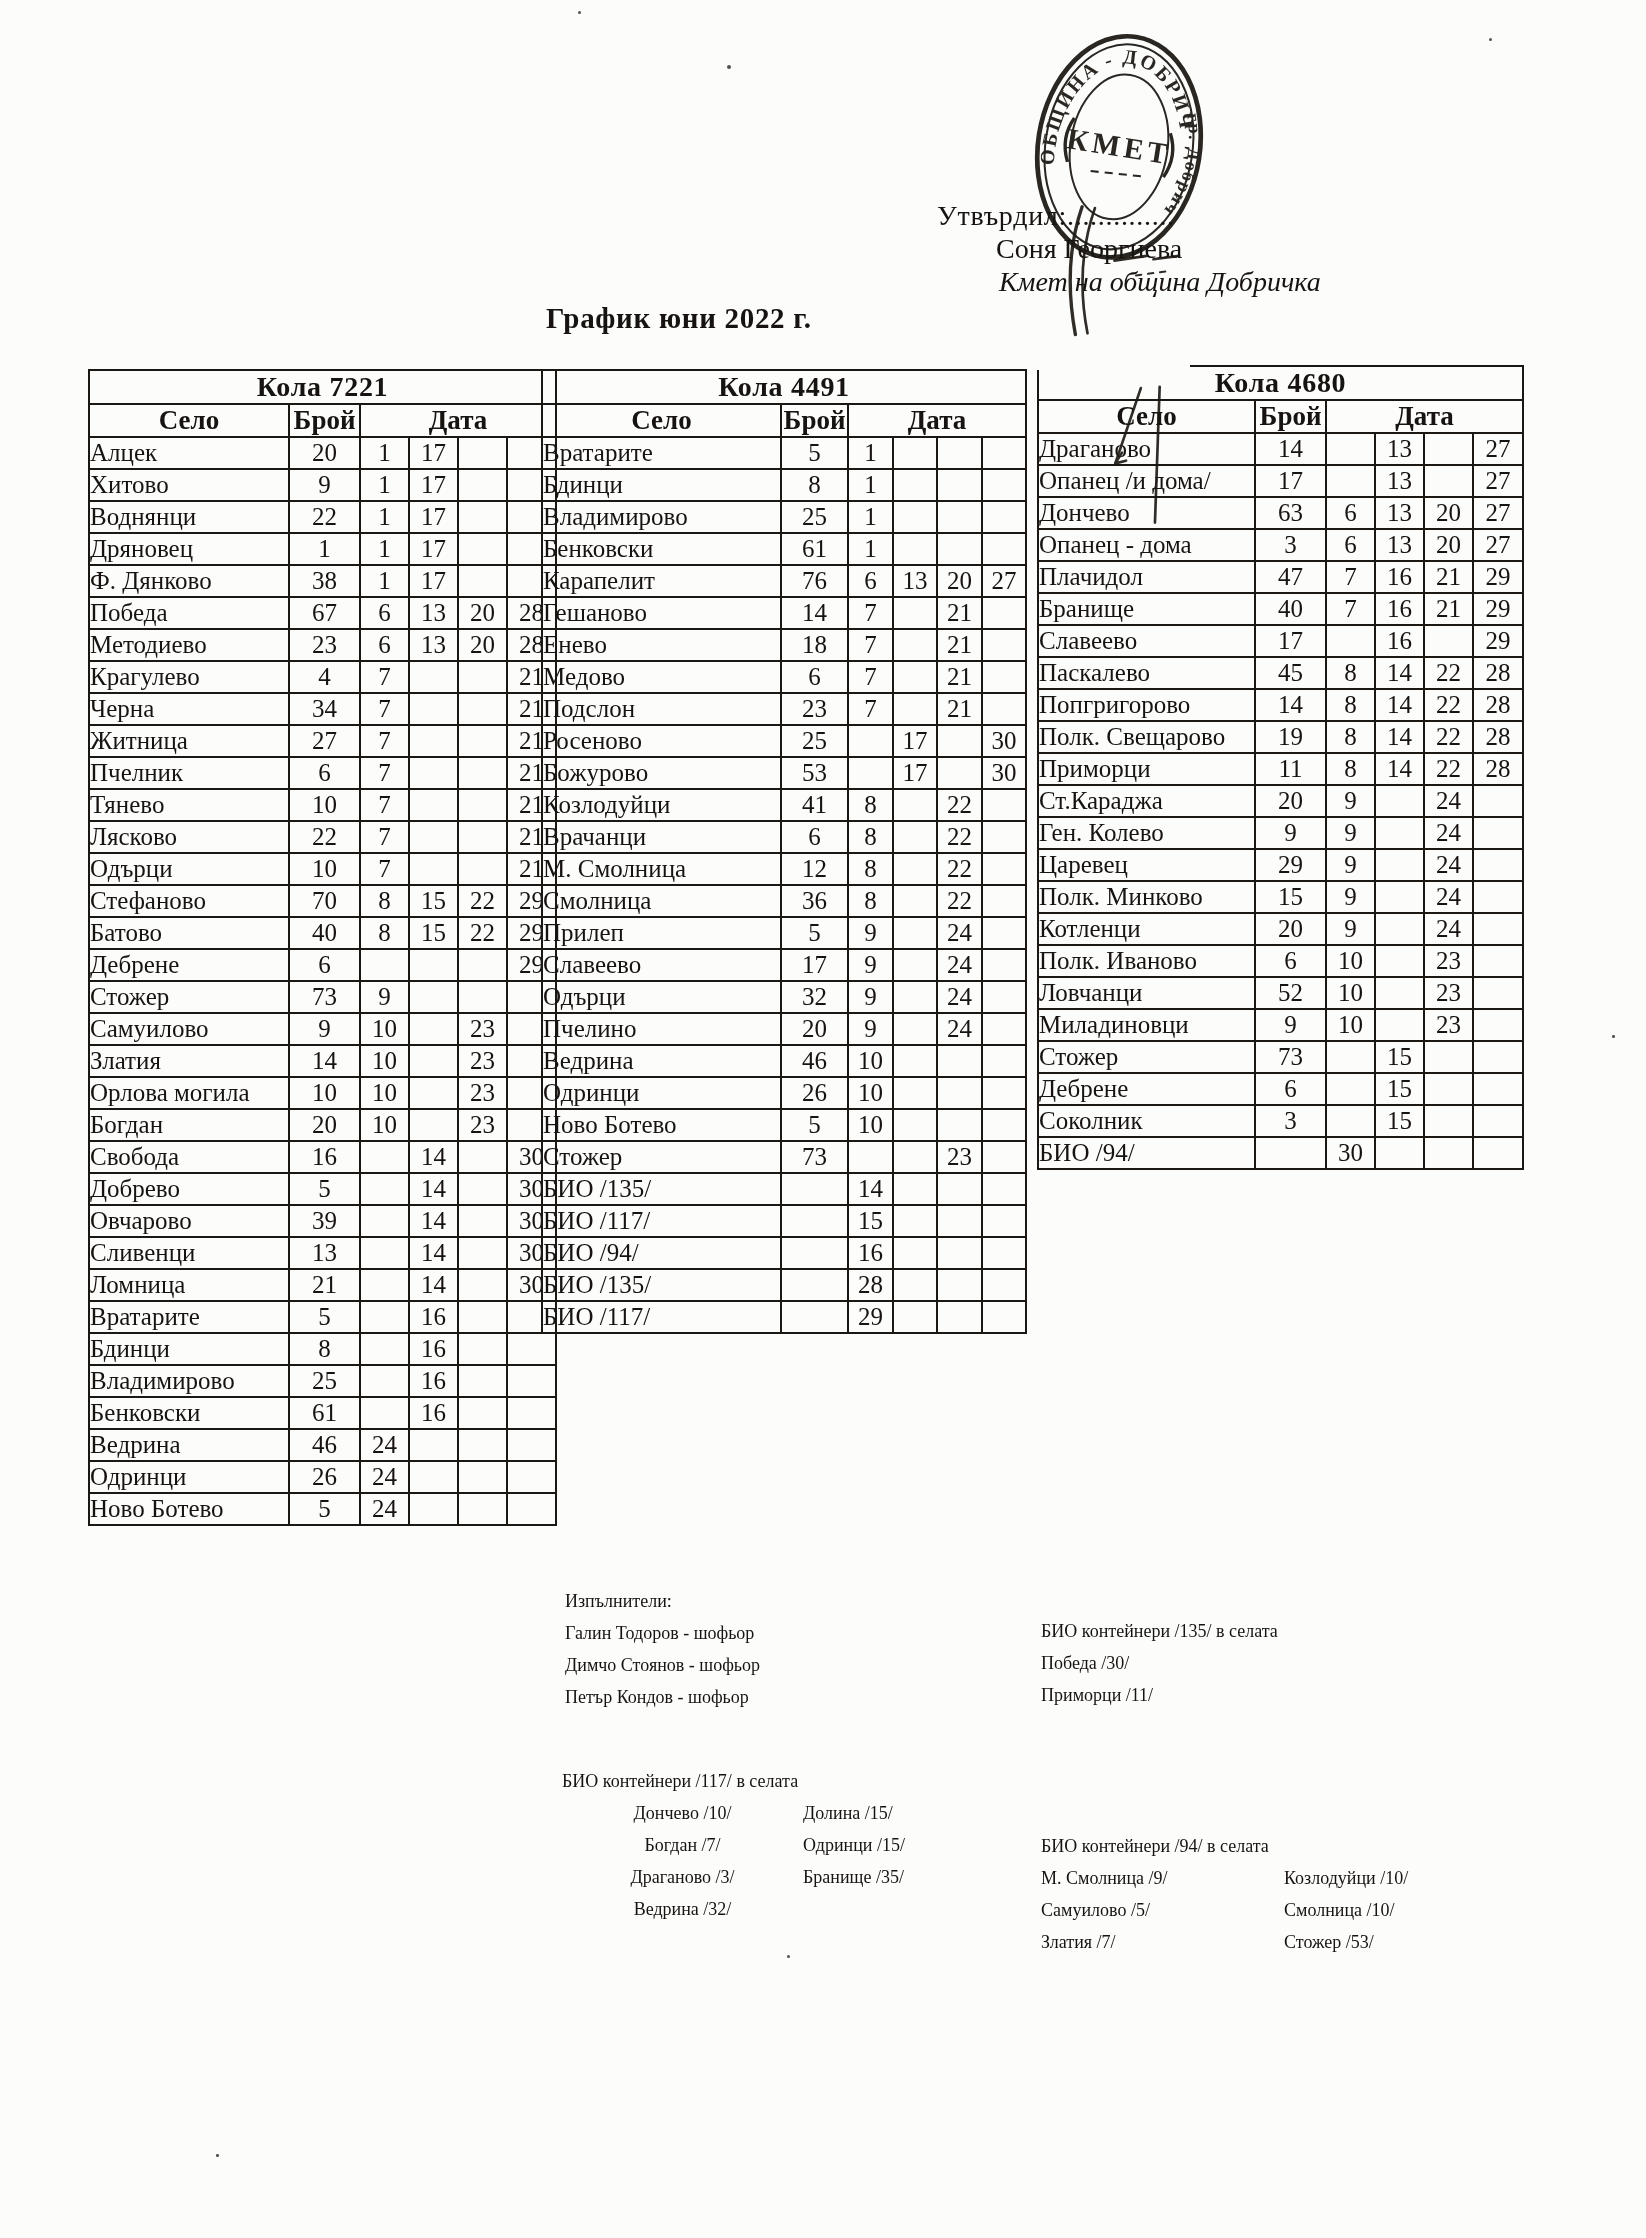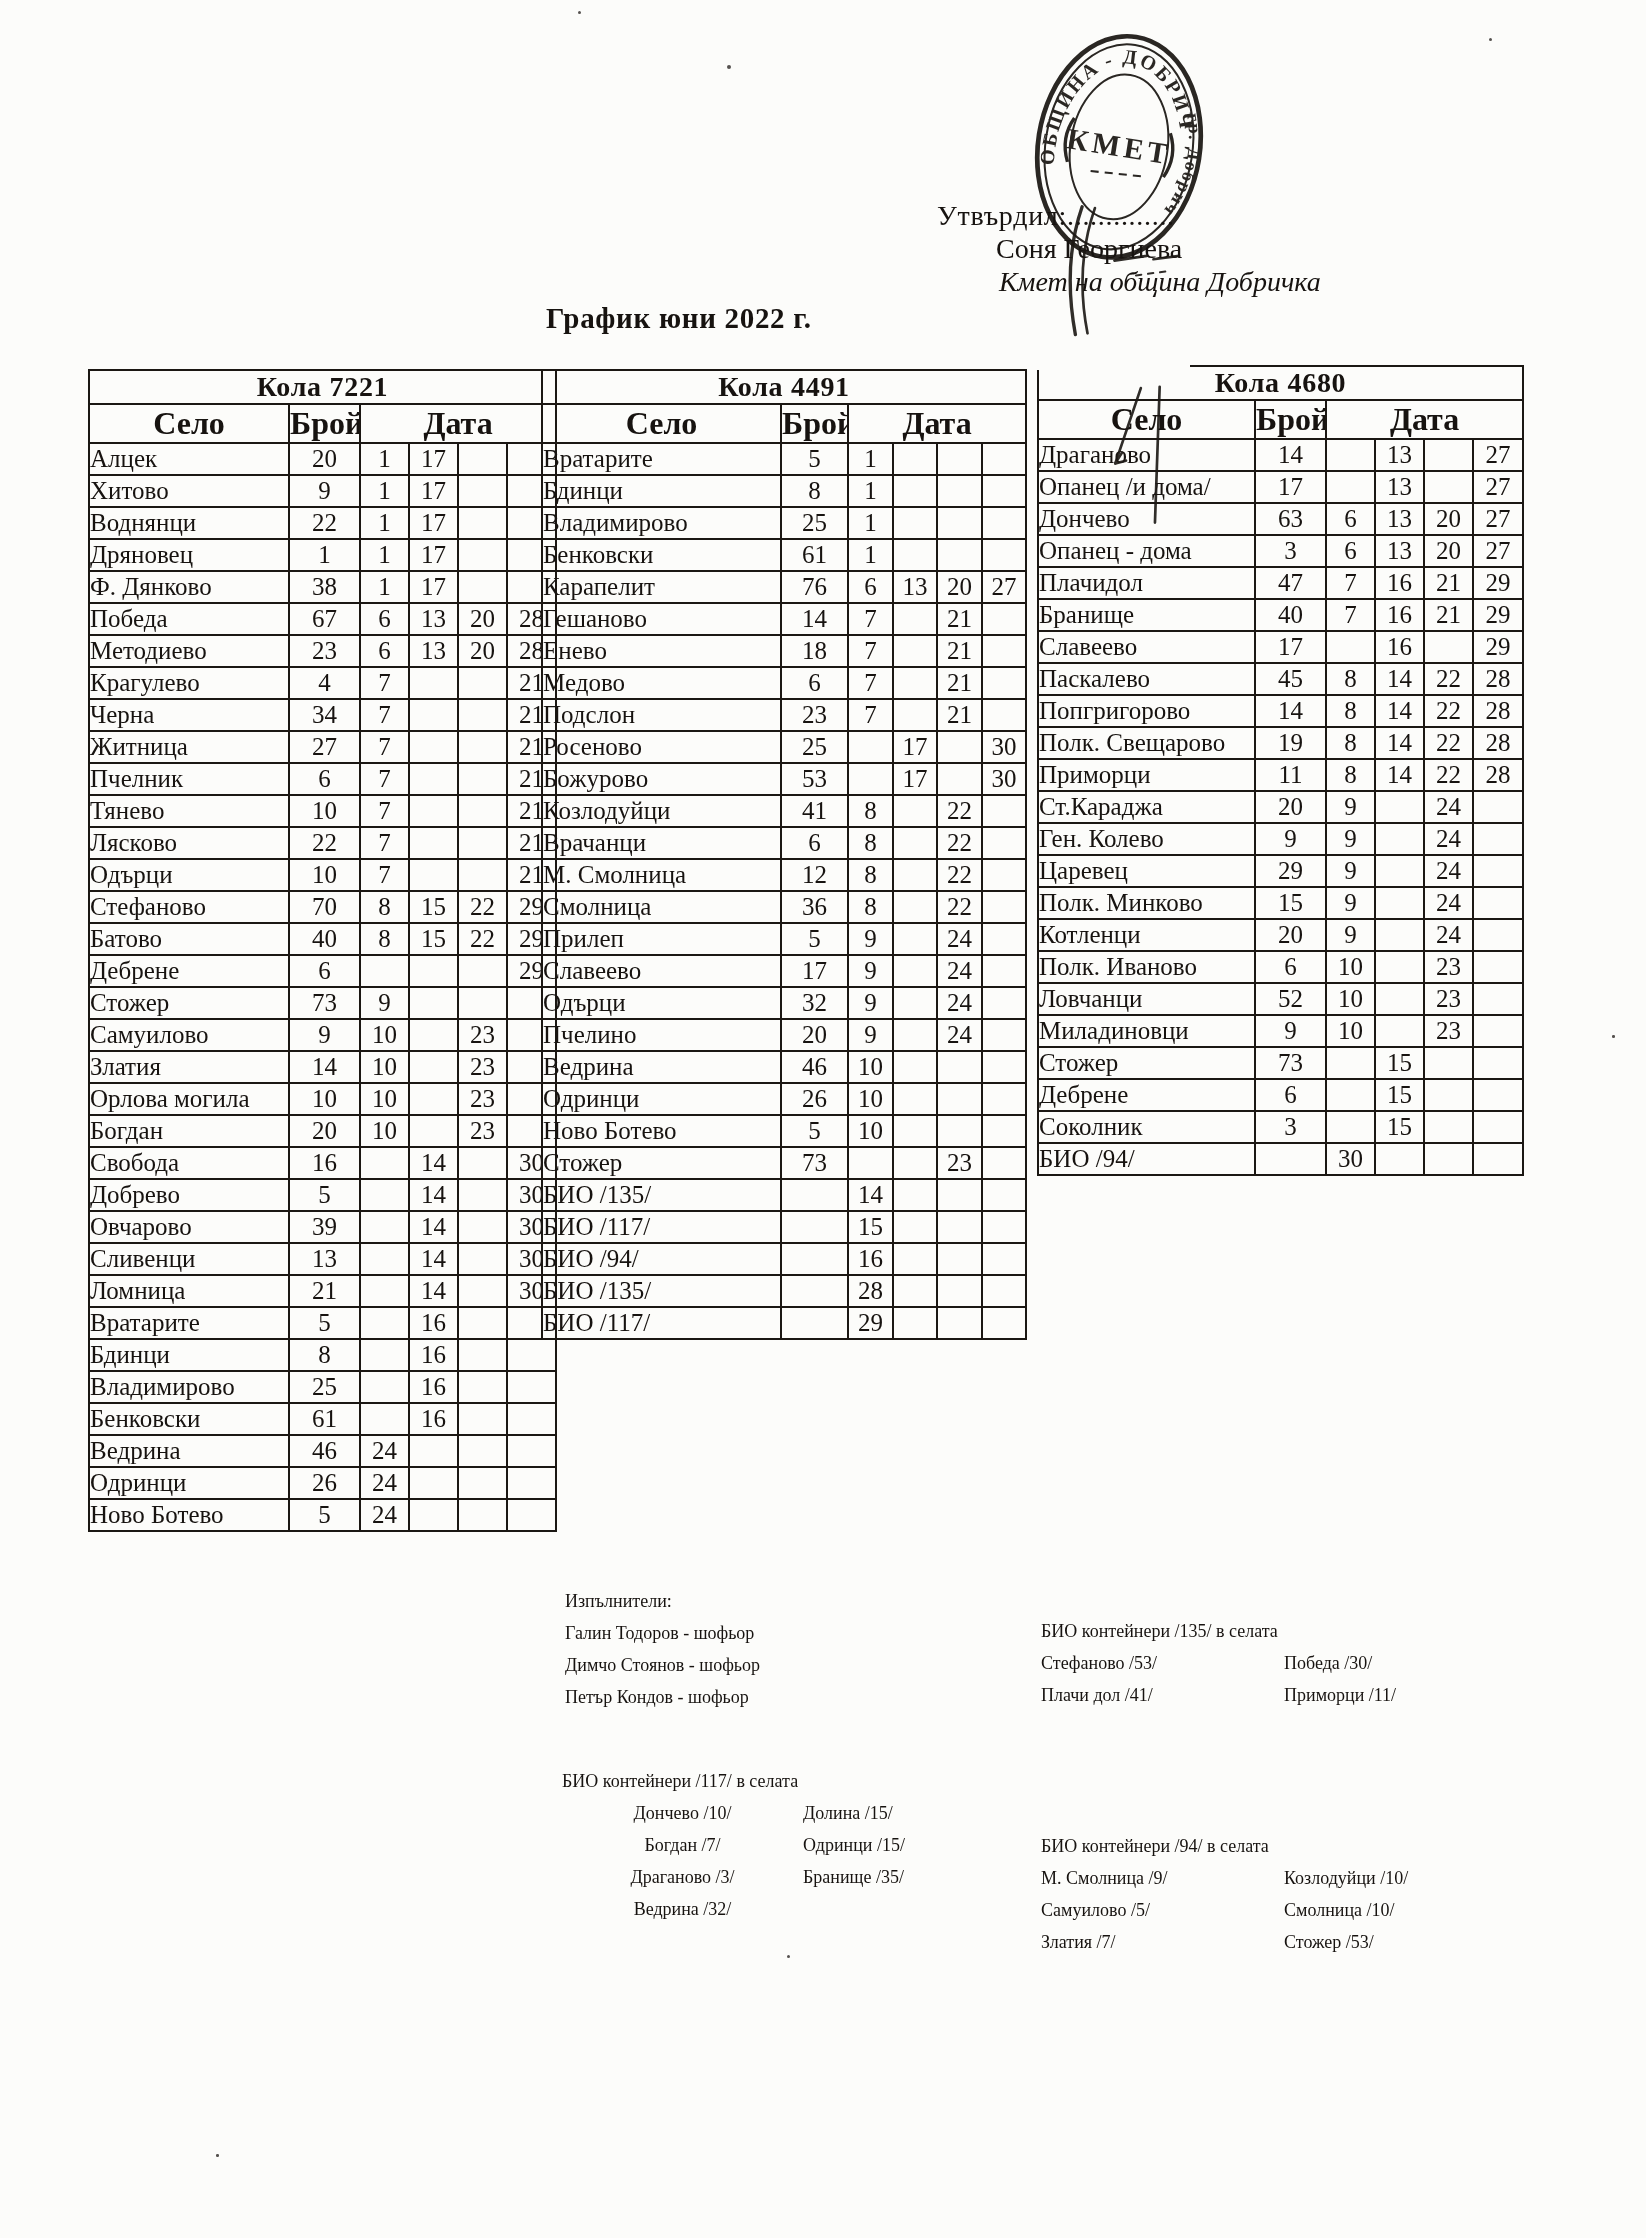--- a/index.html
+++ b/index.html
@@ -29,7 +29,7 @@
   }
   table.sched{border:2.7px solid #1b1713;}
   tr.t-name-row th{height:30px;font-size:28px;font-weight:bold;text-align:center;letter-spacing:0.7px;}
-  tr.t-head-row th{height:30px;font-size:32px;font-weight:bold;text-align:center;}
+  tr.t-head-row th{height:30px;font-size:27px;font-weight:bold;text-align:center;}
   table.sched tbody td{height:30px;font-size:25px;}
   td.vc{text-align:left;padding-left:6.7px;padding-right:2.7px;}
   td.cc{text-align:center;}

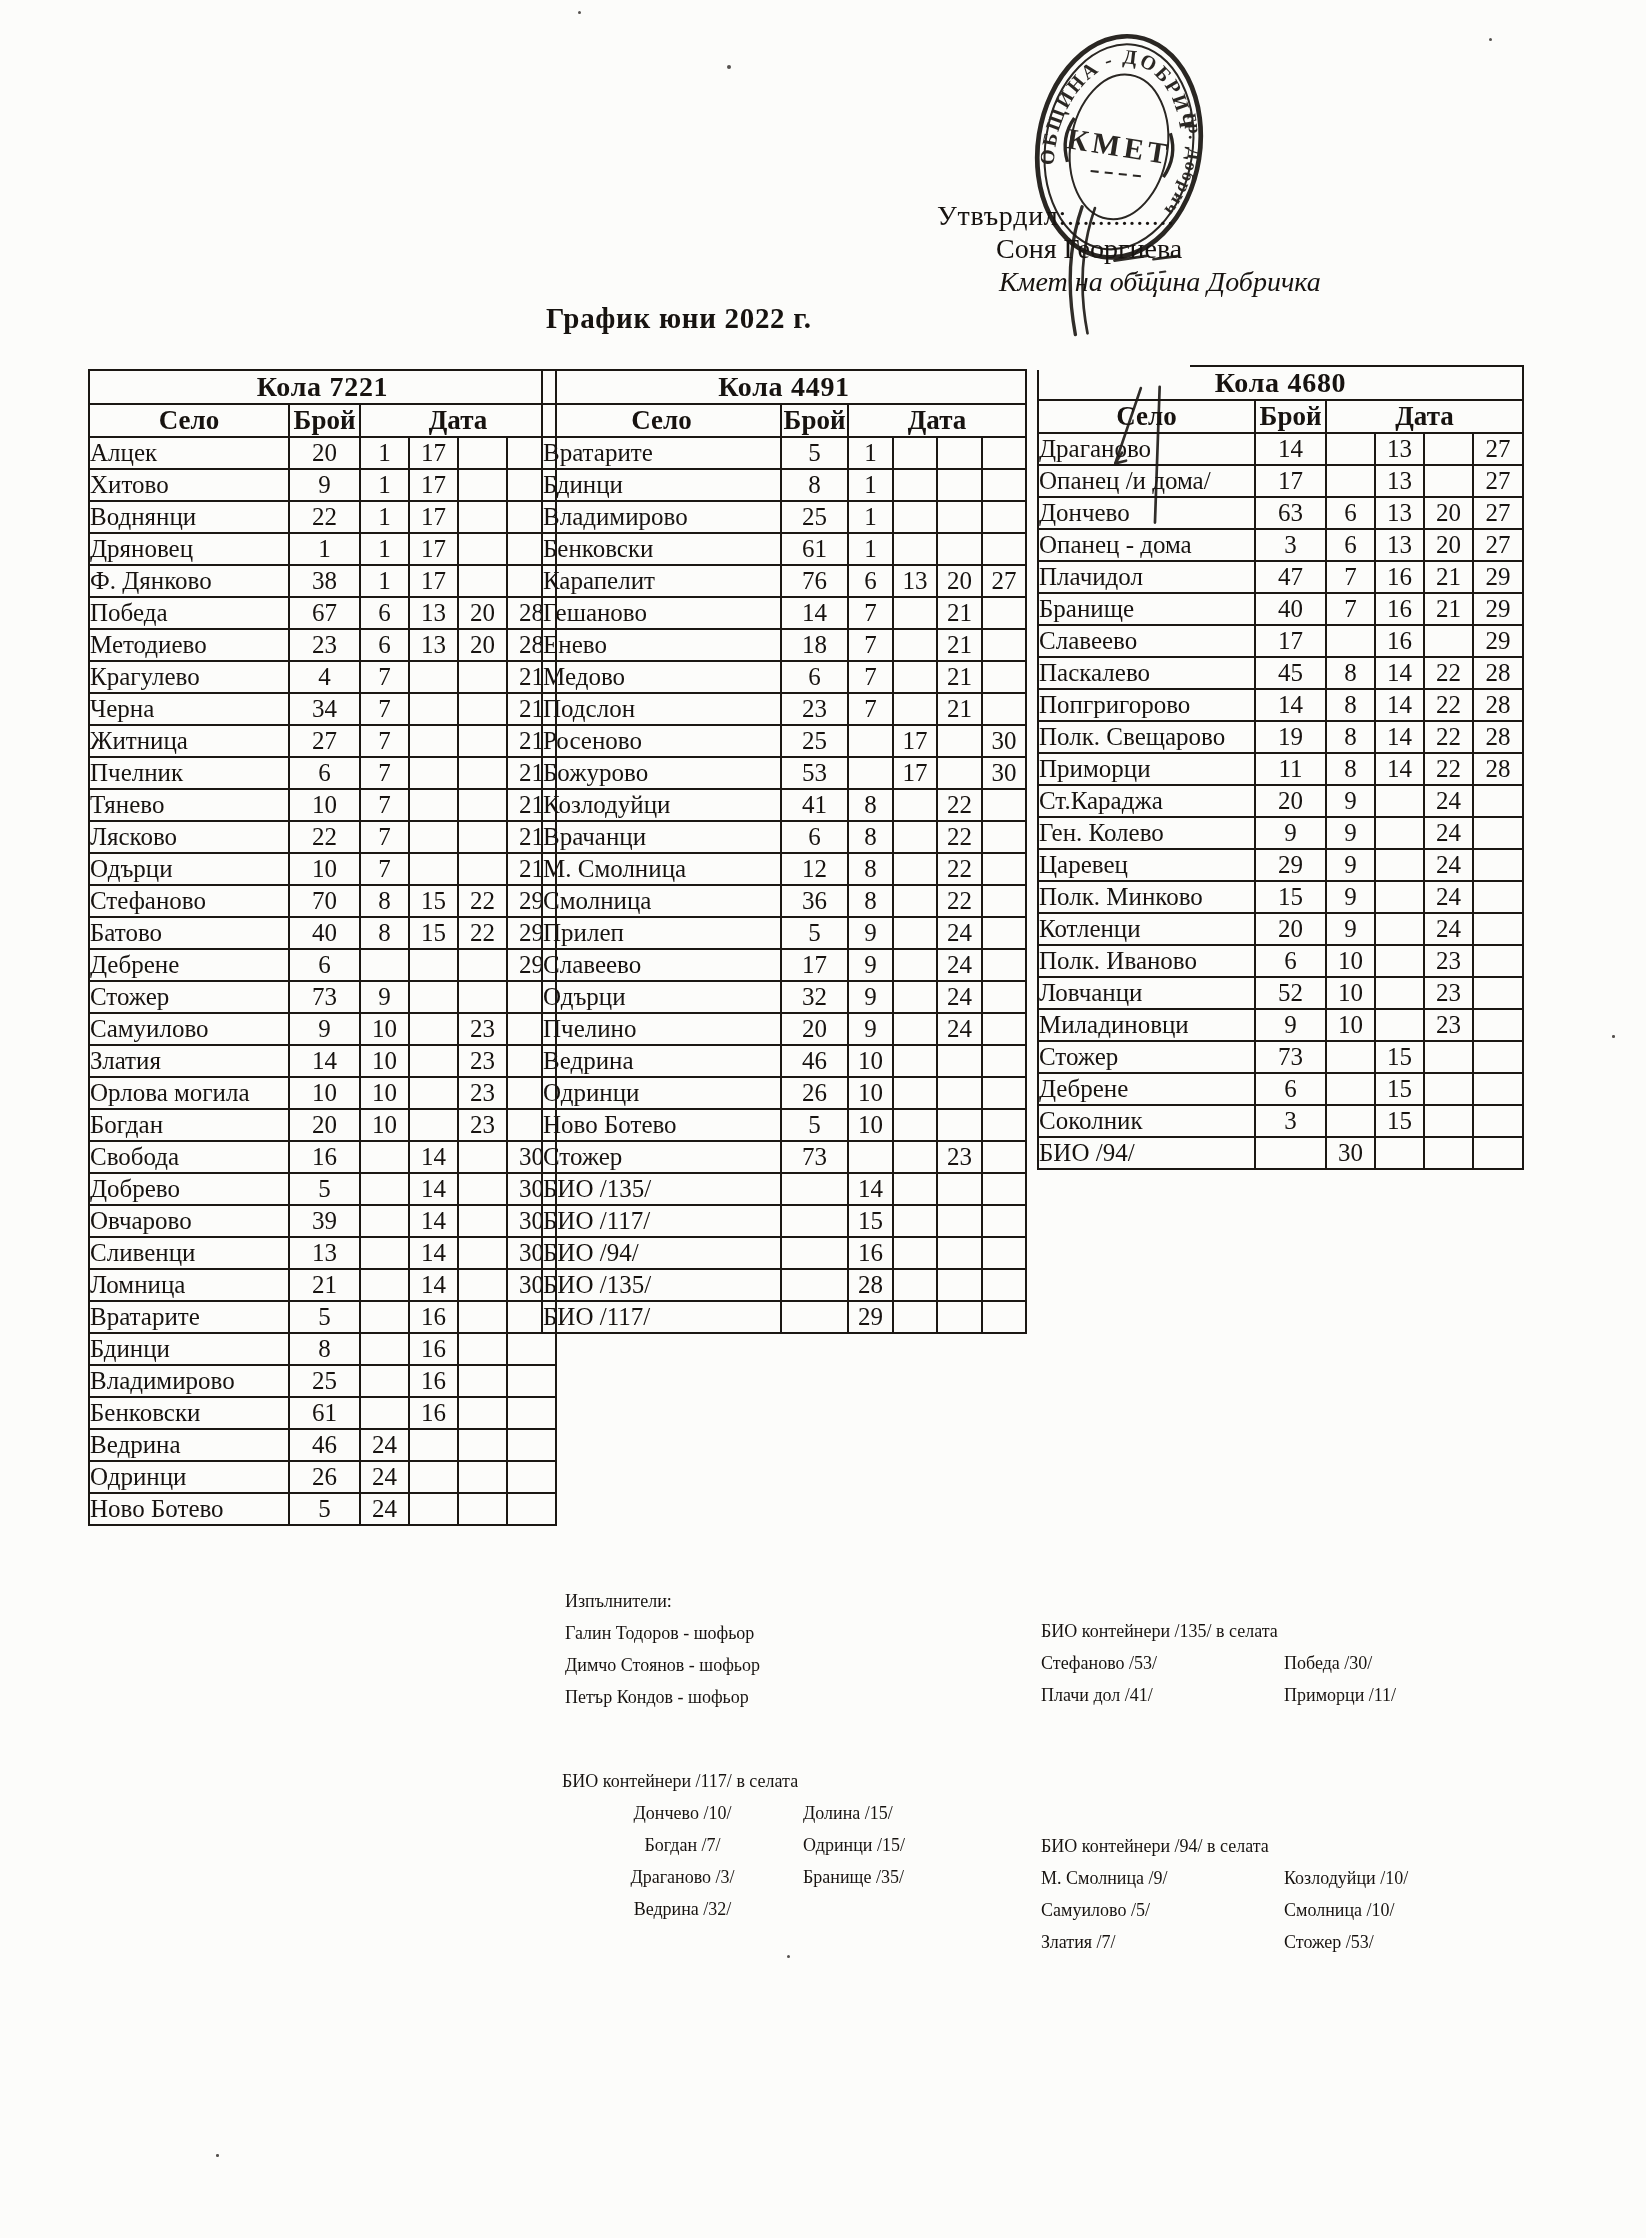--- a/index.html
+++ b/index.html
@@ -875,10 +875,6 @@
   <div class="abs txt bio bio12" style="left:1041px;top:1615px;">
     <div>БИО контейнери /135/ в селата</div>
     <div class="cols">
-      <div class="colL">
-        <div>Стефаново /53/</div>
-        <div>Плачи дол /41/</div>
-      </div>
       <div class="colR">
         <div>Победа /30/</div>
         <div>Приморци /11/</div>

